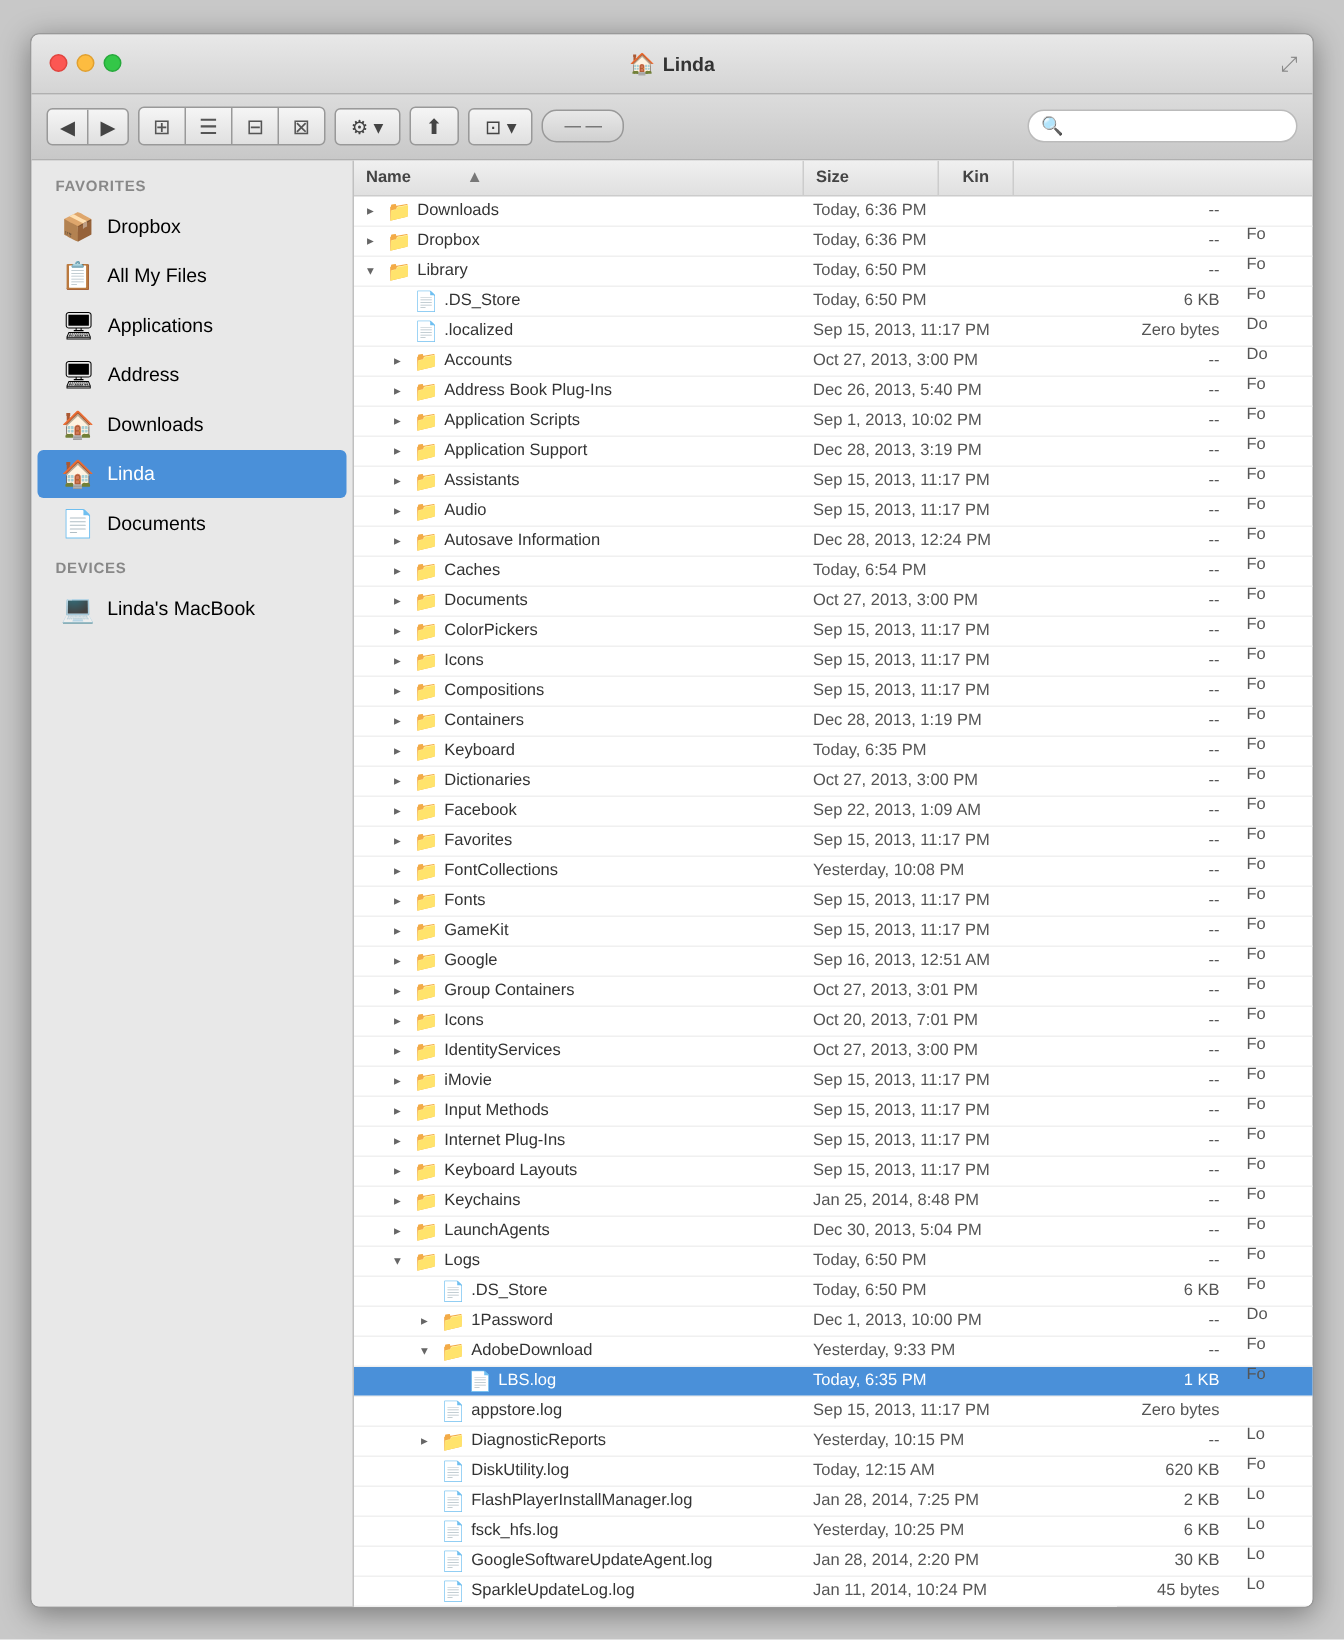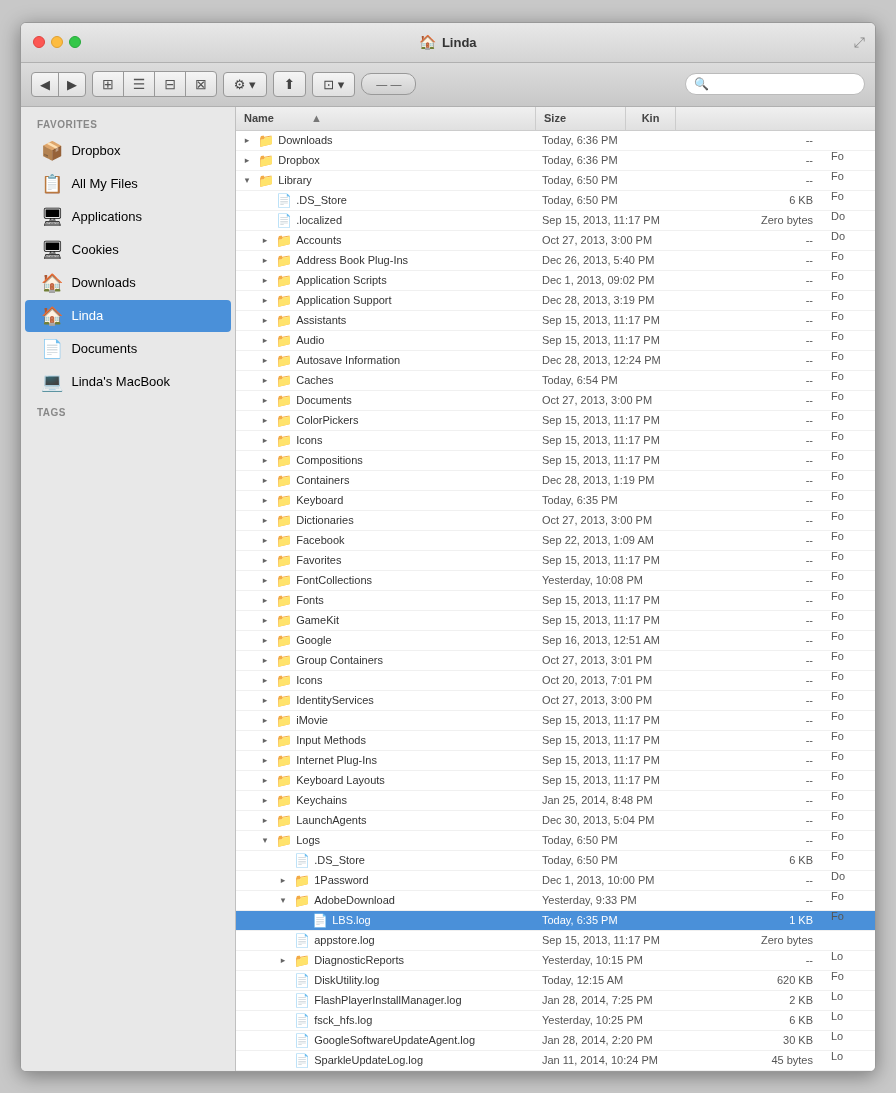--- a/index.html
+++ b/index.html
@@ -347,7 +347,7 @@
       </div>
       <div class="sidebar-item">
         <span class="item-icon">🖥</span>
-        <span class="item-label">Cookies</span>
+        <span class="item-label">Address</span>
       </div>
       <div class="sidebar-item">
         <span class="item-icon">🏠</span>

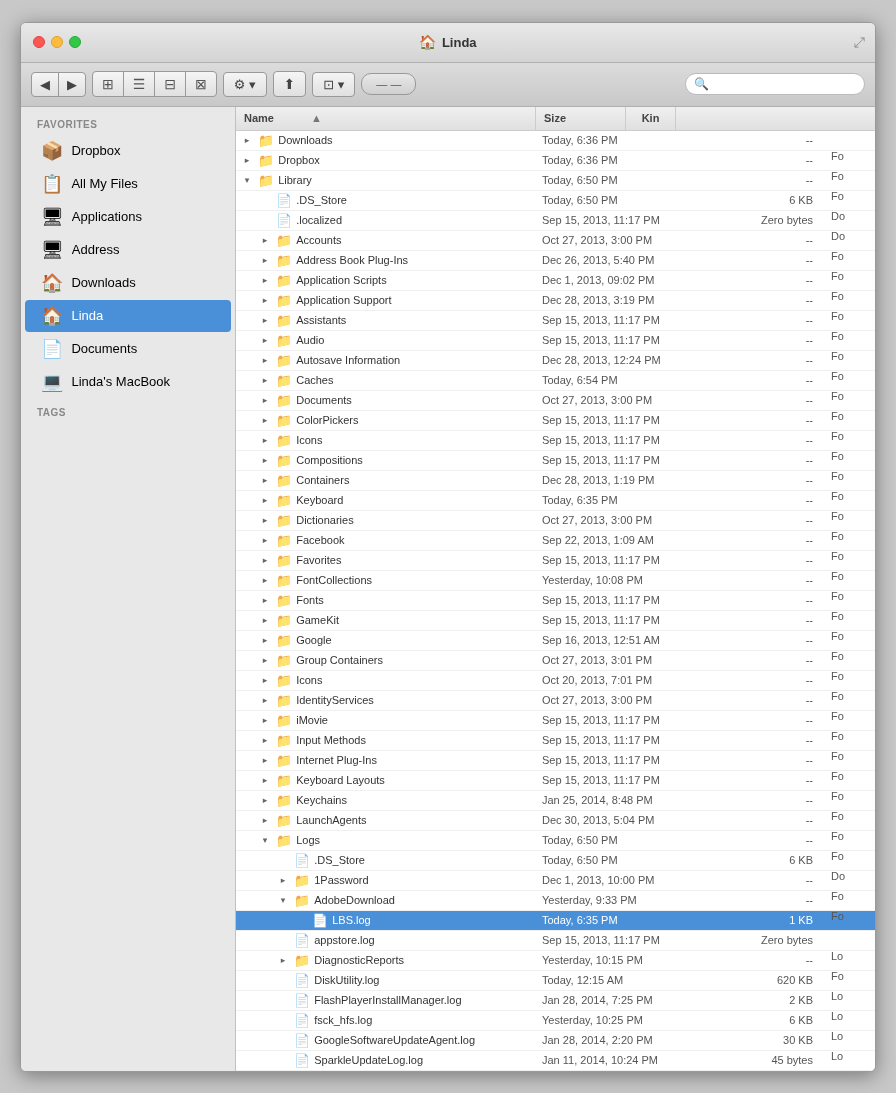--- a/index.html
+++ b/index.html
@@ -460,7 +460,7 @@
               <span class="file-icon">📁</span>
               <span>Application Scripts</span>
             </div>
-            <div class="col-cell col-cell-date">Dec 1, 2013, 09:02 PM</div>
+            <div class="col-cell col-cell-date">Sep 1, 2013, 10:02 PM</div>
             <div class="col-cell col-cell-size">--</div>
             <div class="col-cell col-cell-kind">Fo</div>
           </div>

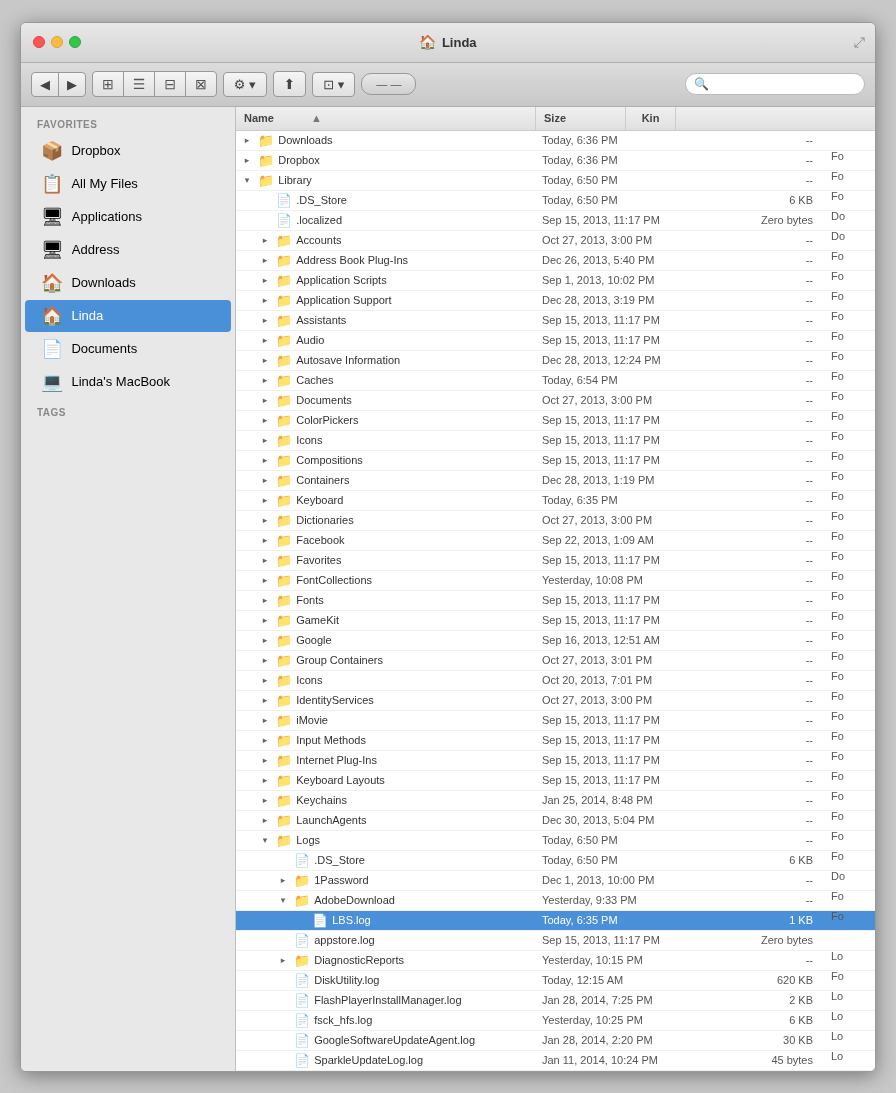--- a/index.html
+++ b/index.html
@@ -362,6 +362,7 @@
         <span class="item-label">Documents</span>
       </div>
 
+      <div class="sidebar-section-header">DEVICES</div>
       <div class="sidebar-item">
         <span class="item-icon">💻</span>
         <span class="item-label">Linda's MacBook</span>

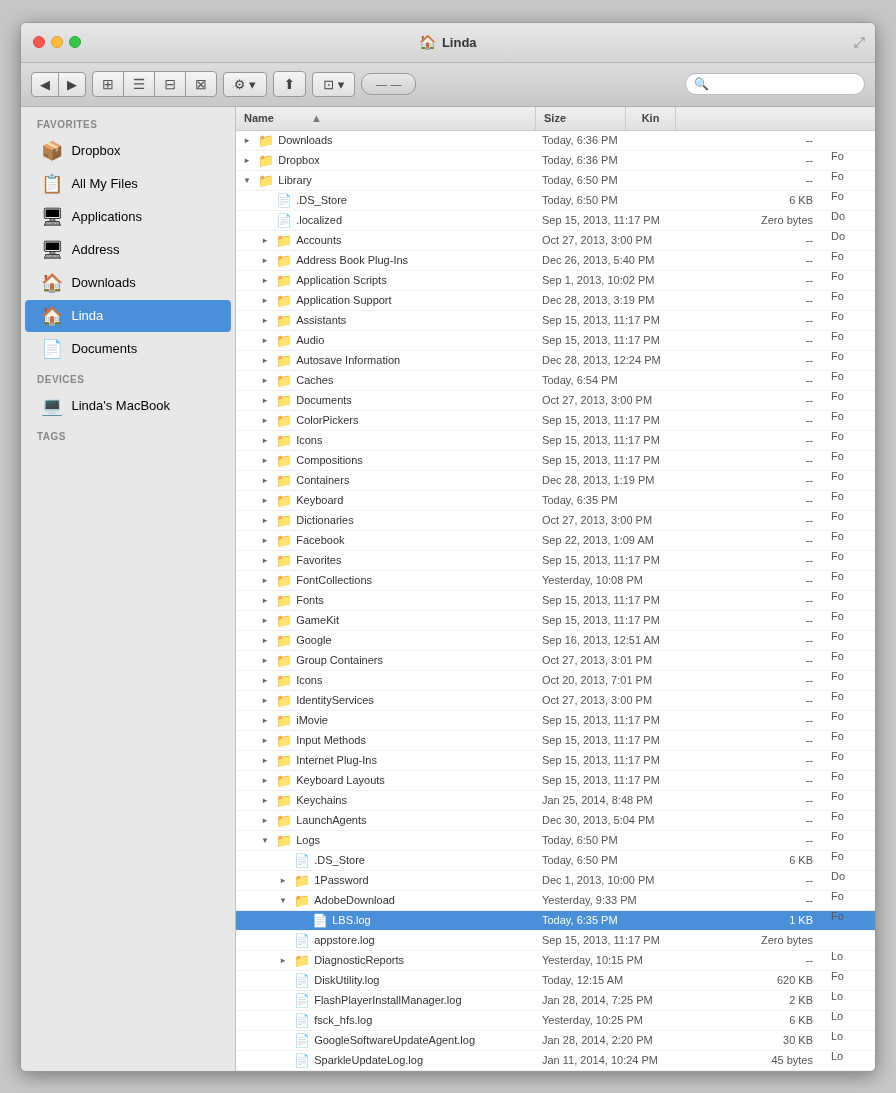--- a/index.html
+++ b/index.html
@@ -368,7 +368,6 @@
         <span class="item-label">Linda's MacBook</span>
       </div>
 
-      <div class="sidebar-section-header">TAGS</div>
     </div>
 
     <div class="file-pane">

